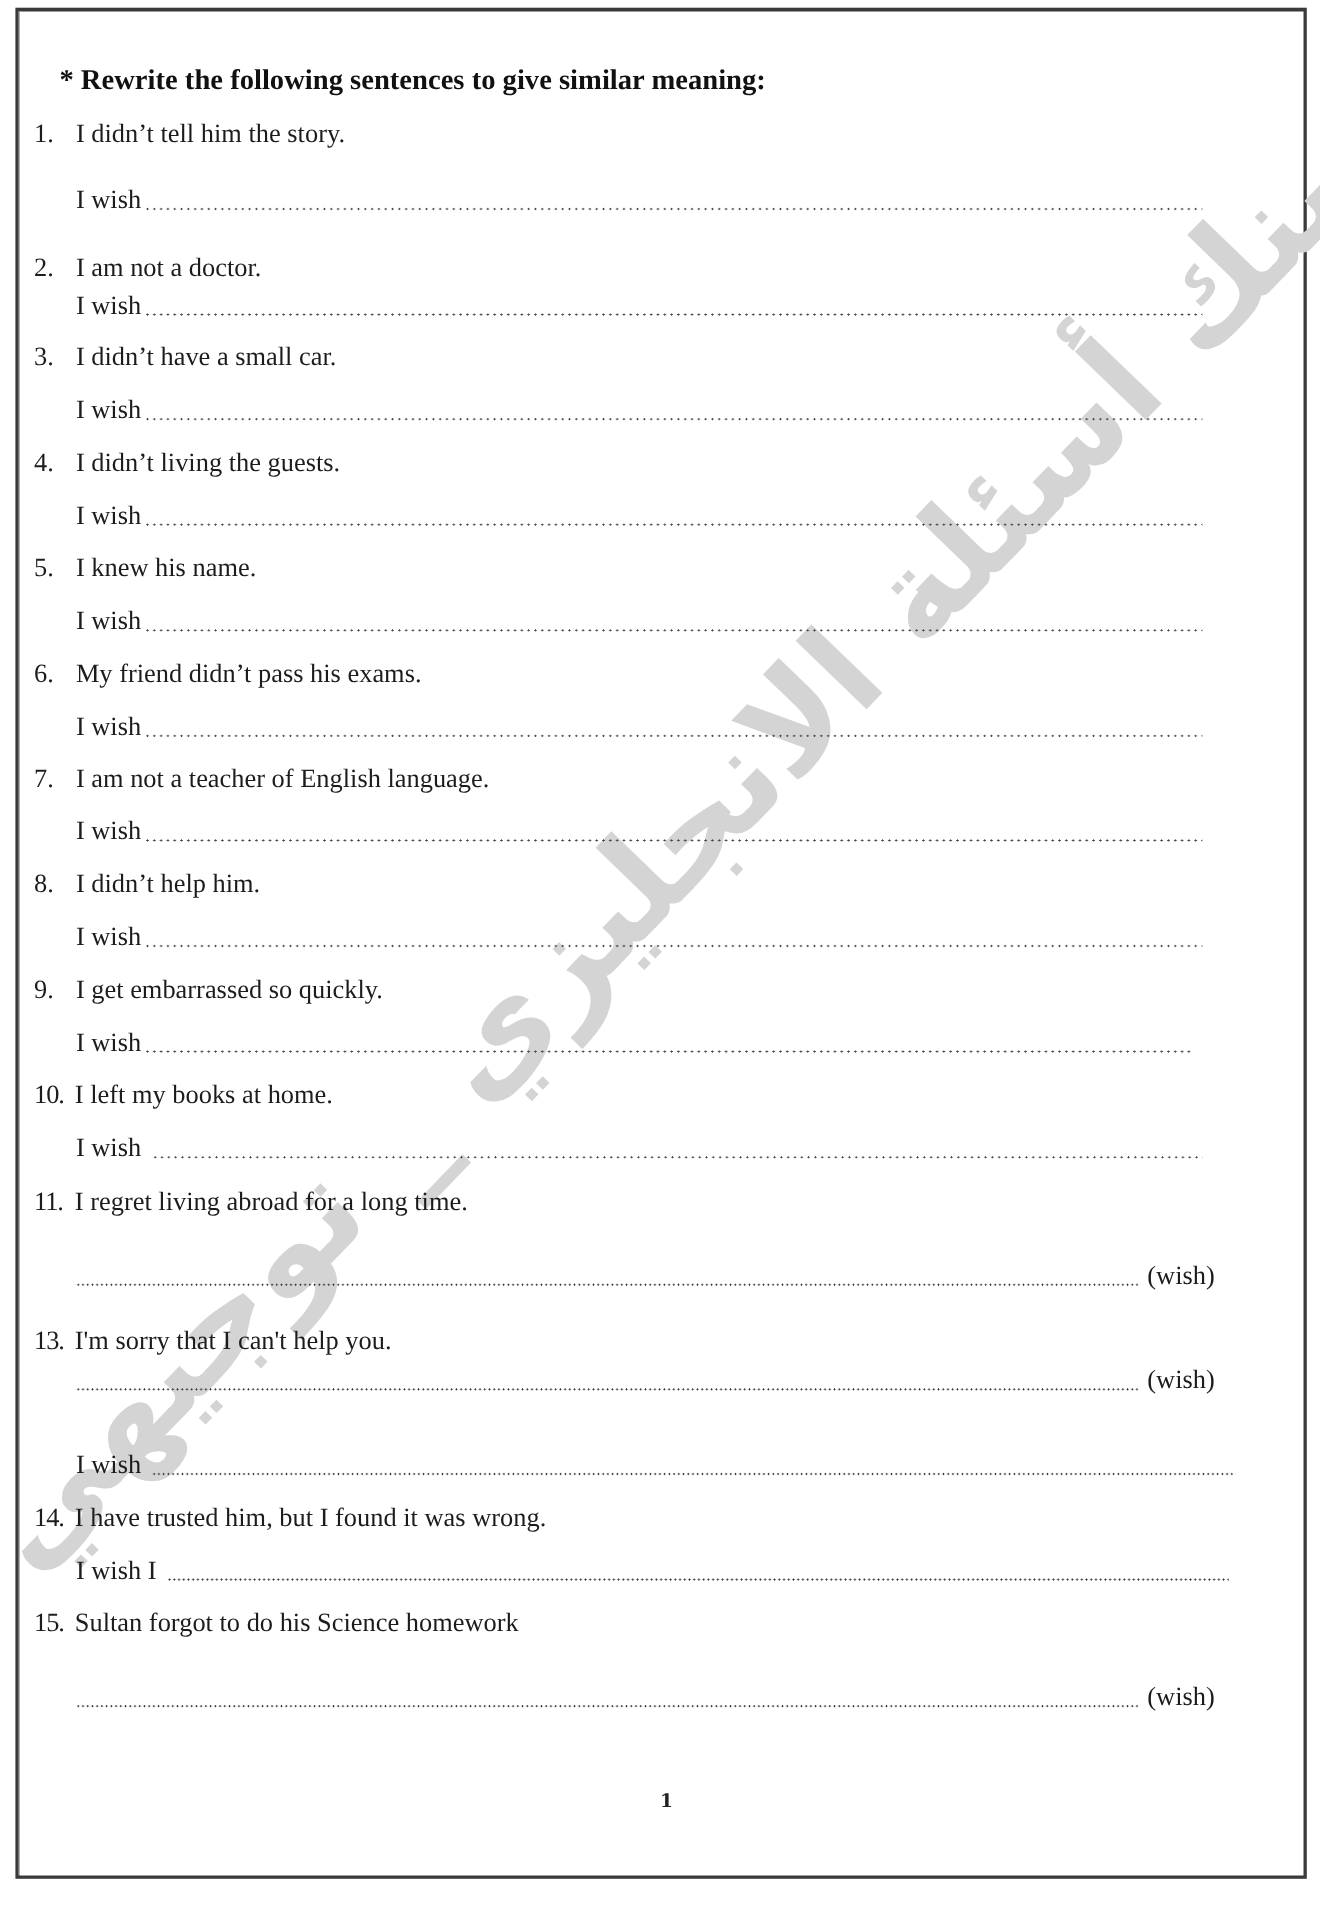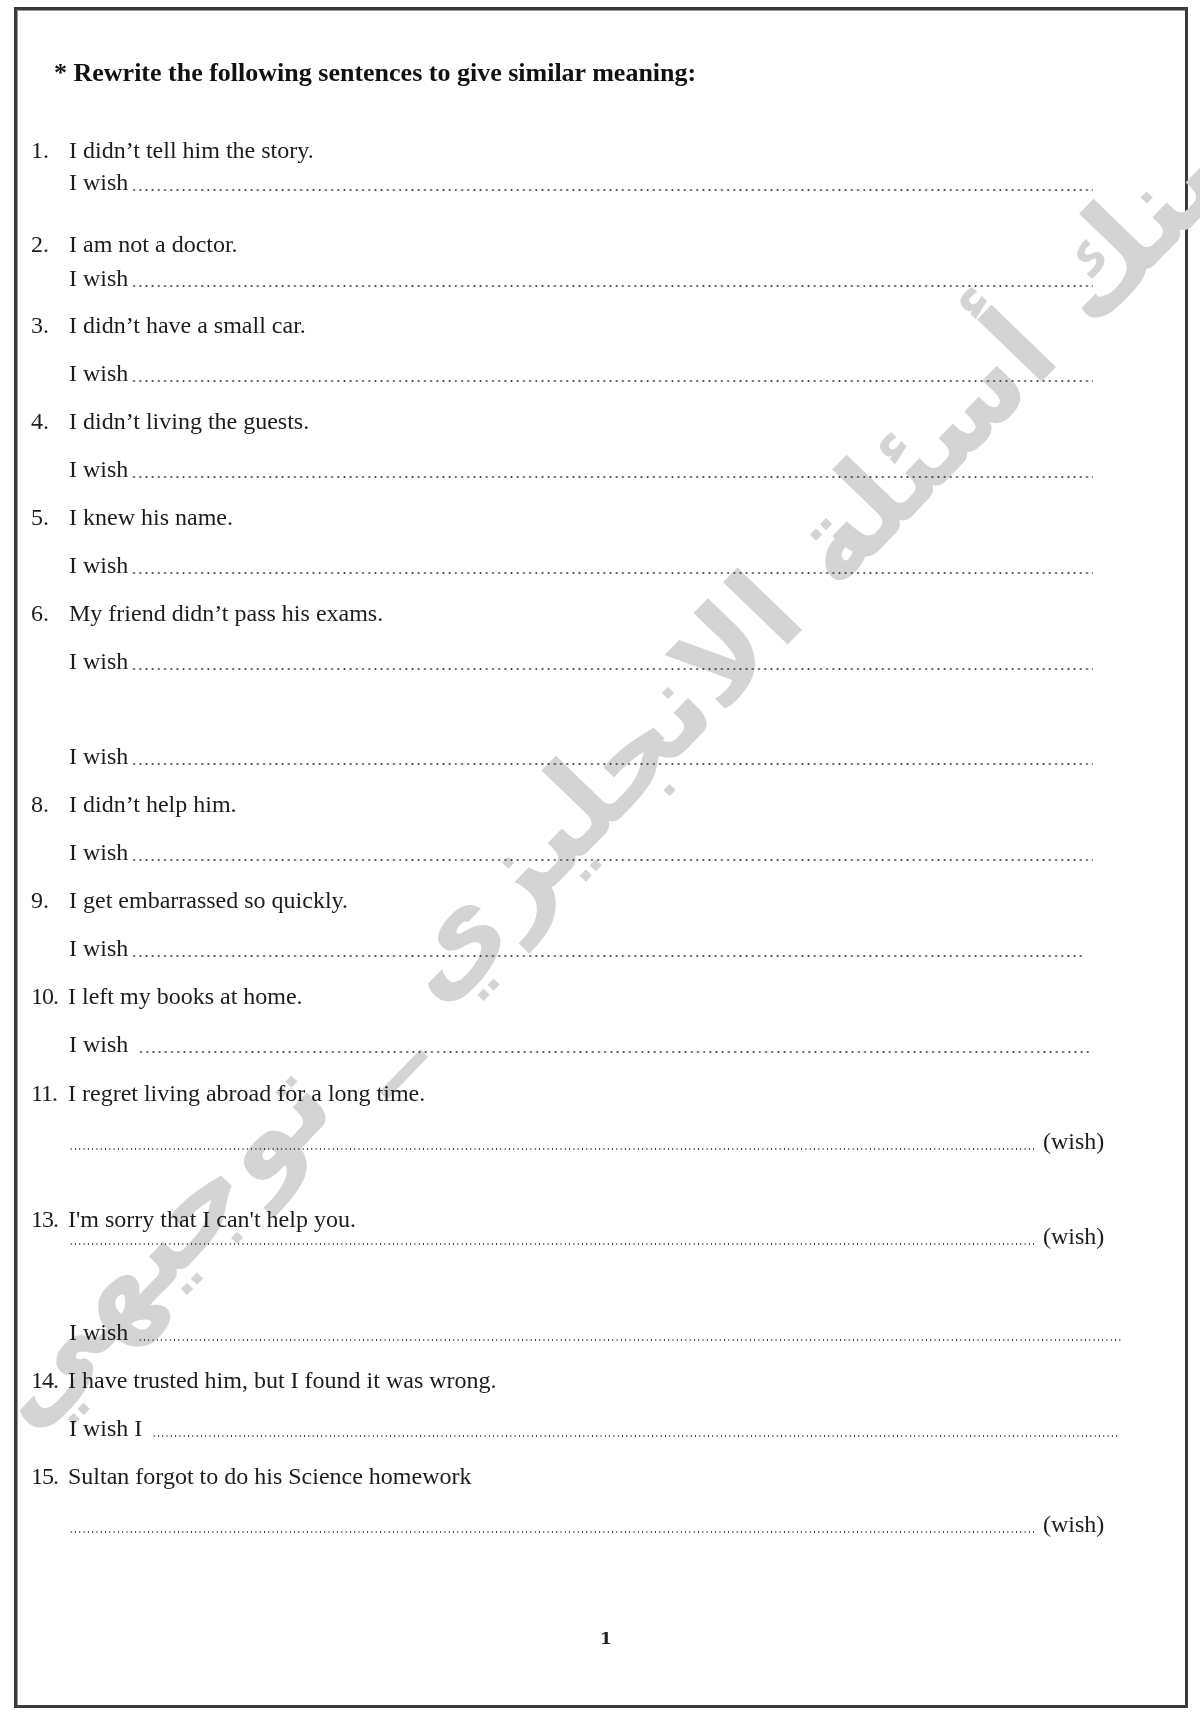--- a/index.html
+++ b/index.html
@@ -35,7 +35,7 @@
 <div class="content">
   <div class="heading">* Rewrite the following sentences to give similar meaning:</div>
 
-  <div class="q" style="top:136px">
+  <div class="q" style="top:108px">
     <span class="num">1.</span><span>I didn’t tell him the story.</span>
   </div>
   <div class="ans" style="top:168px">

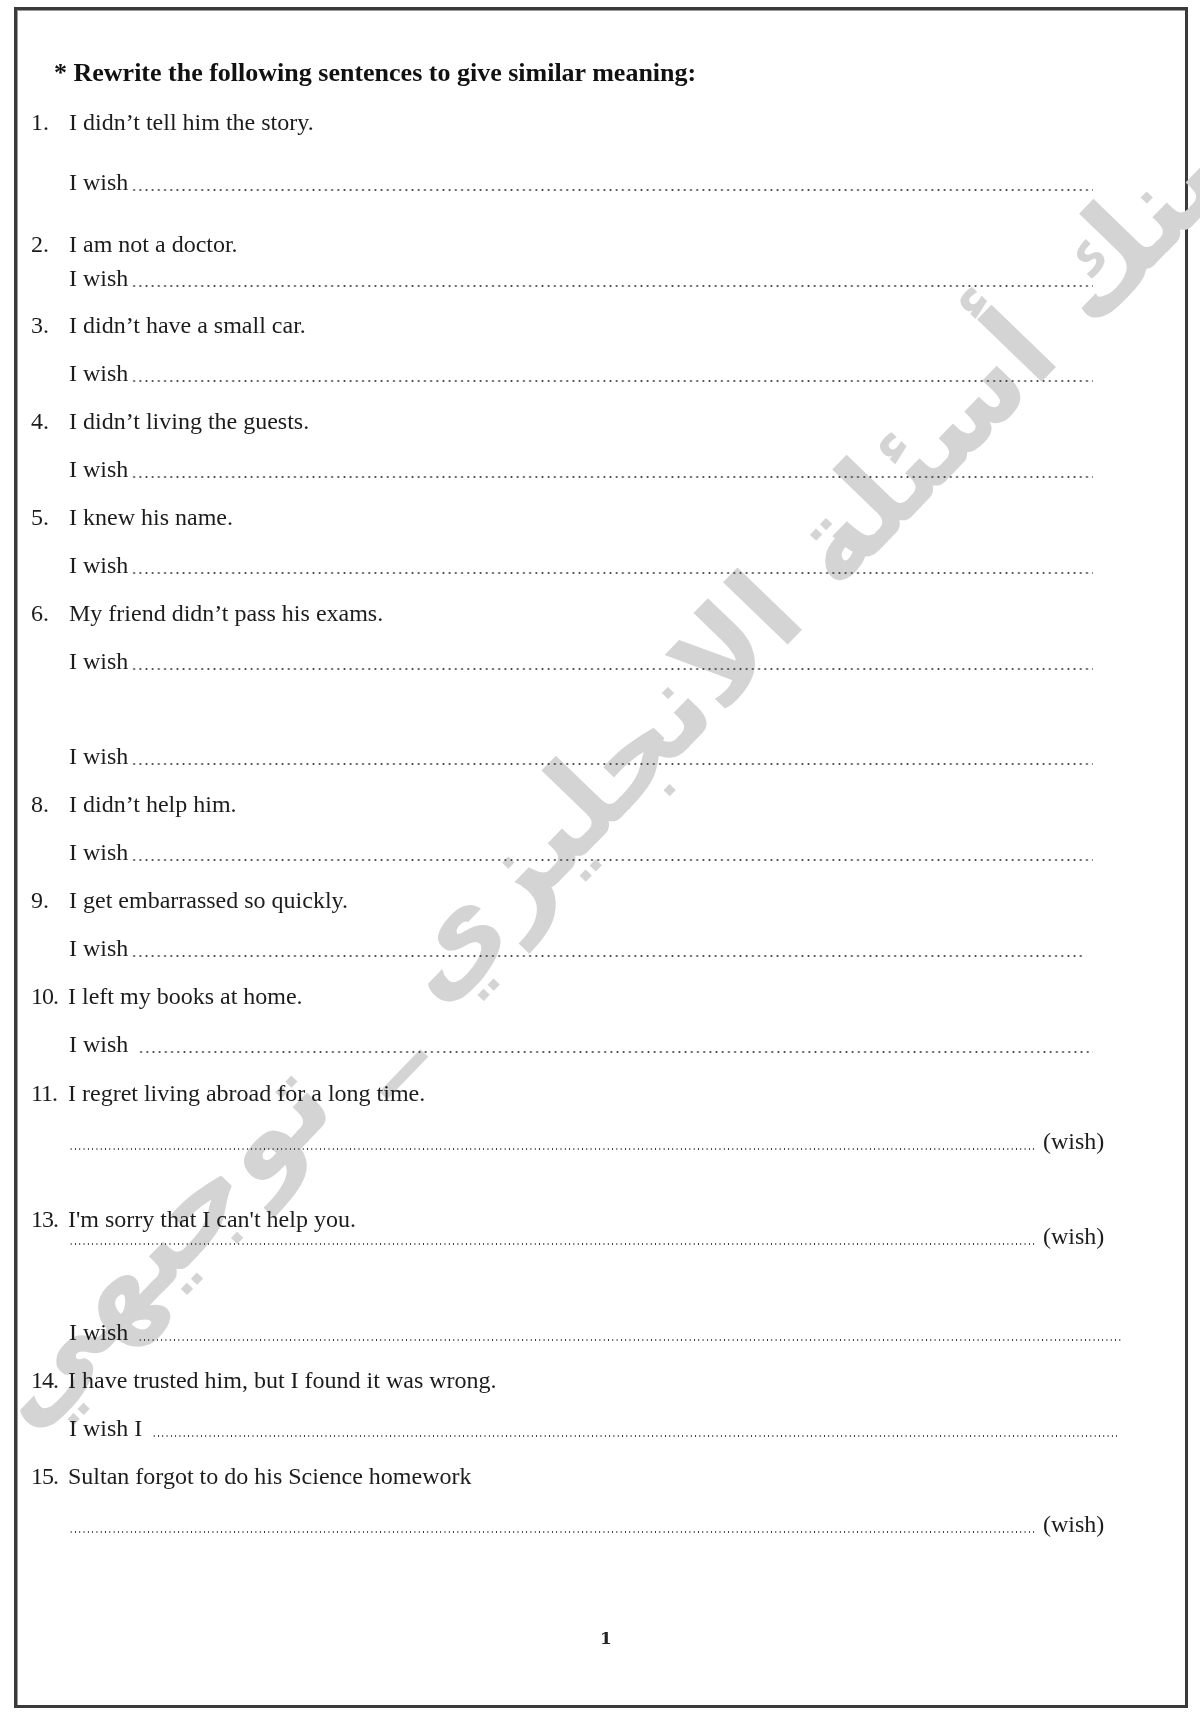--- a/index.html
+++ b/index.html
@@ -83,6 +83,9 @@
     <span class="dots" style="width:962px"></span>
   </div>
 
+  <div class="q" style="top:694px">
+    <span class="num">7.</span><span>I am not a teacher of English language.</span>
+  </div>
   <div class="ans" style="top:742px">
     <span>I wish</span>
     <span class="dots" style="width:962px"></span>

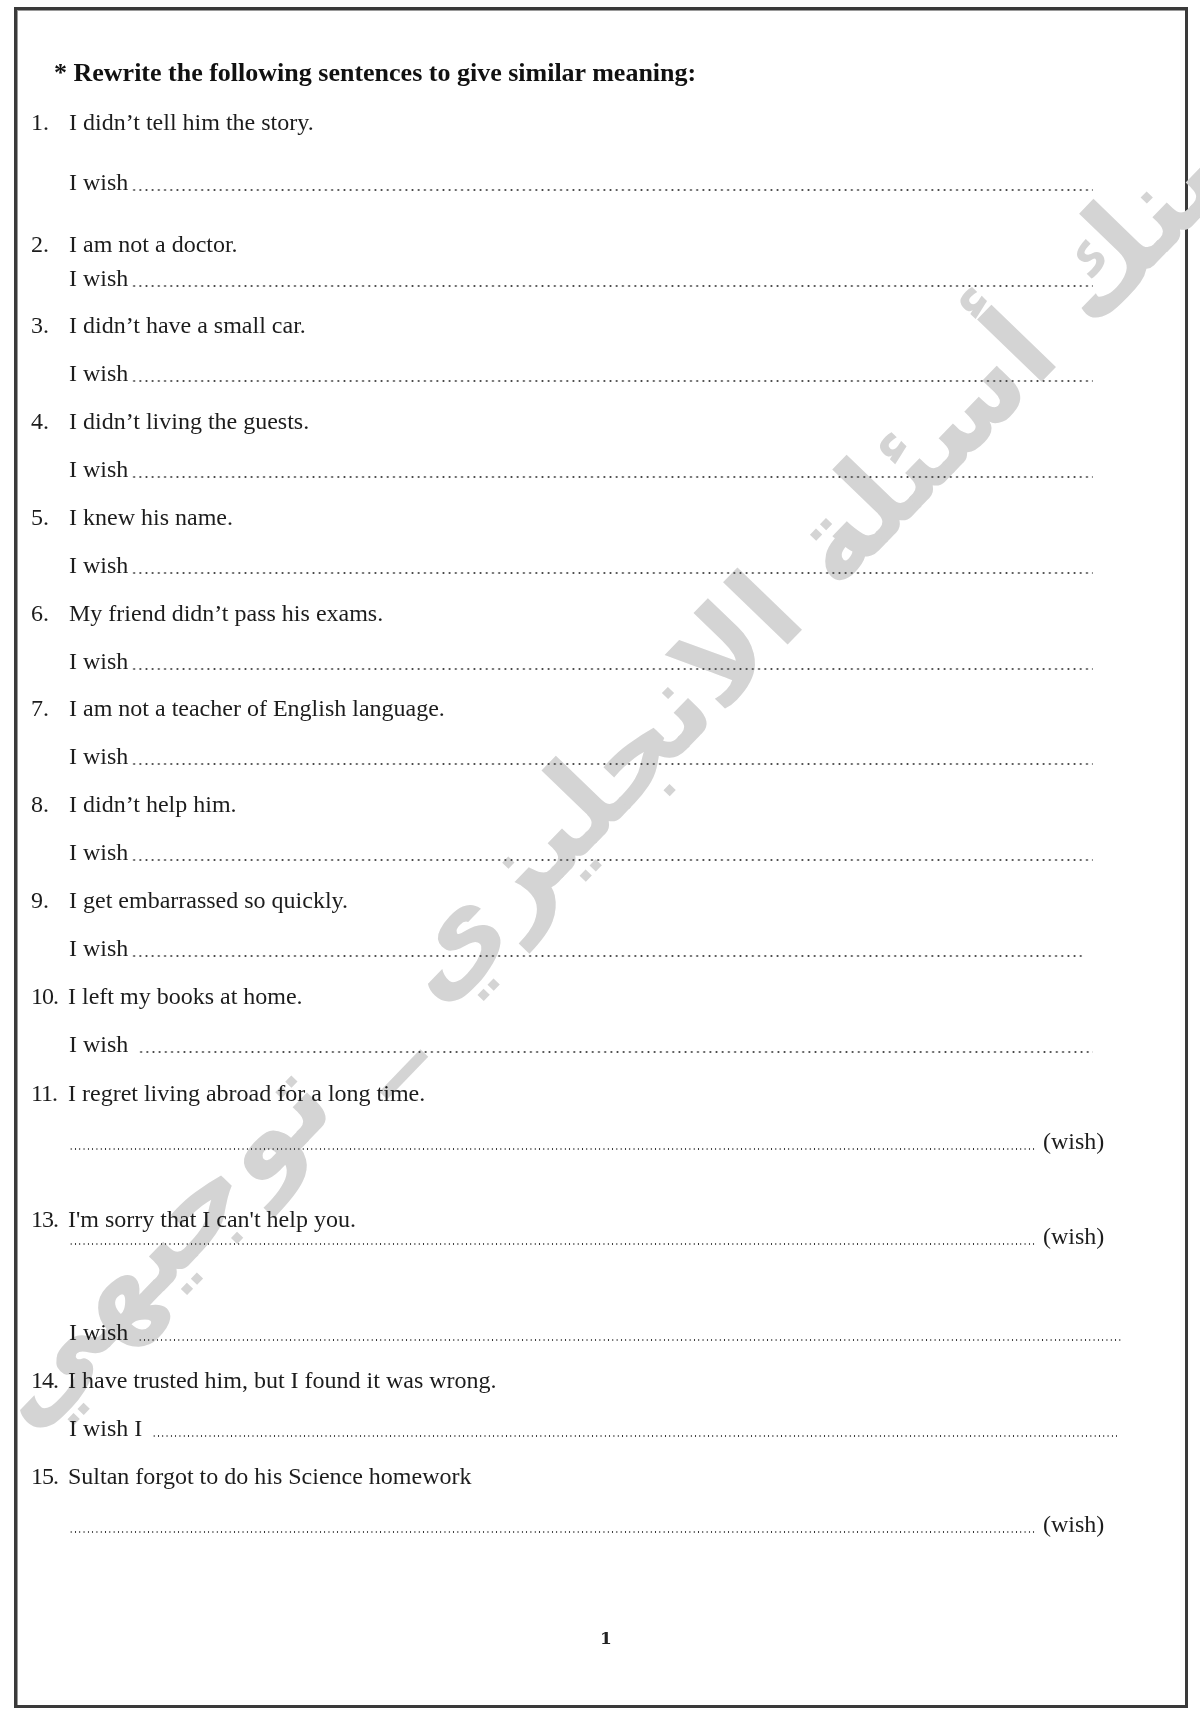--- a/index.html
+++ b/index.html
@@ -22,7 +22,7 @@
                background-image: radial-gradient(circle, #444 0.9px, transparent 1.1px);
                background-size: 6.2px 2px; background-repeat: repeat-x; }
   .ans .dots.fine { background-image: radial-gradient(circle, #333 0.8px, transparent 1px); background-size: 4.3px 2px; }
-  .ans .hint { margin-left: 8px; }
+  .ans .hint { margin-left: 8px; margin-top: 19px; }
   .page-number { position: absolute; left: 600px; top: 1628px; font-family: "DejaVu Serif", serif;
                  font-size: 17px; font-weight: bold; color: #222; }
 </style>

